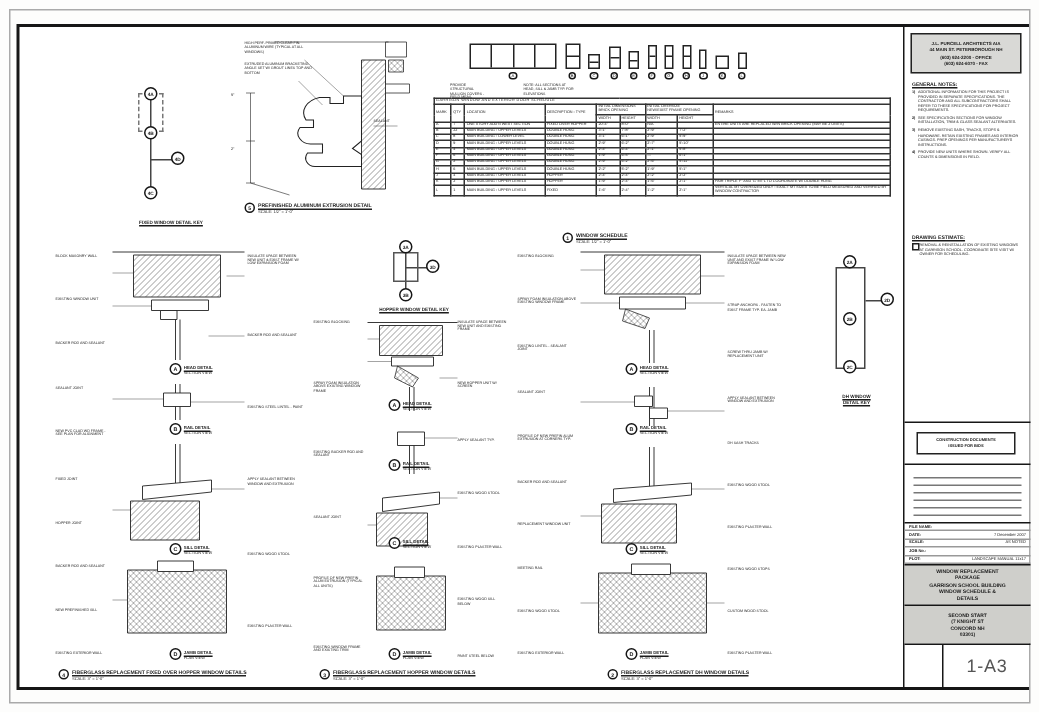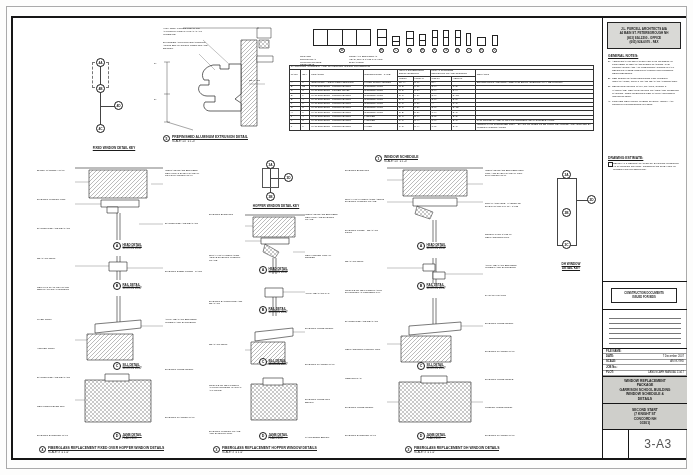--- a/index.html
+++ b/index.html
@@ -754,7 +754,7 @@
         </div>
       <div id="sheetnum-row" class="abs">
         <div id="sheetnum-small"></div>
-        <div id="sheetnum-big">3-A3</div>
+        <div id="sheetnum-big">1-A3</div>
       </div>
     </div>
 

